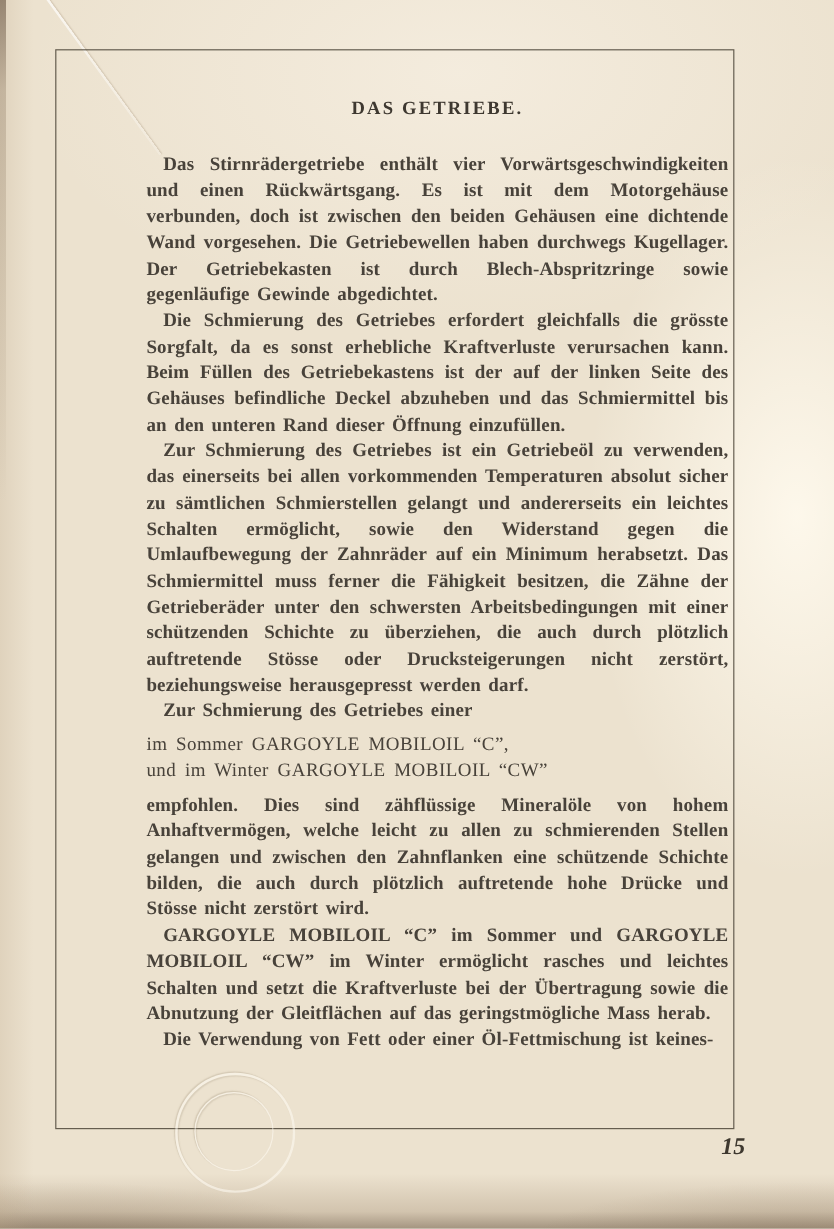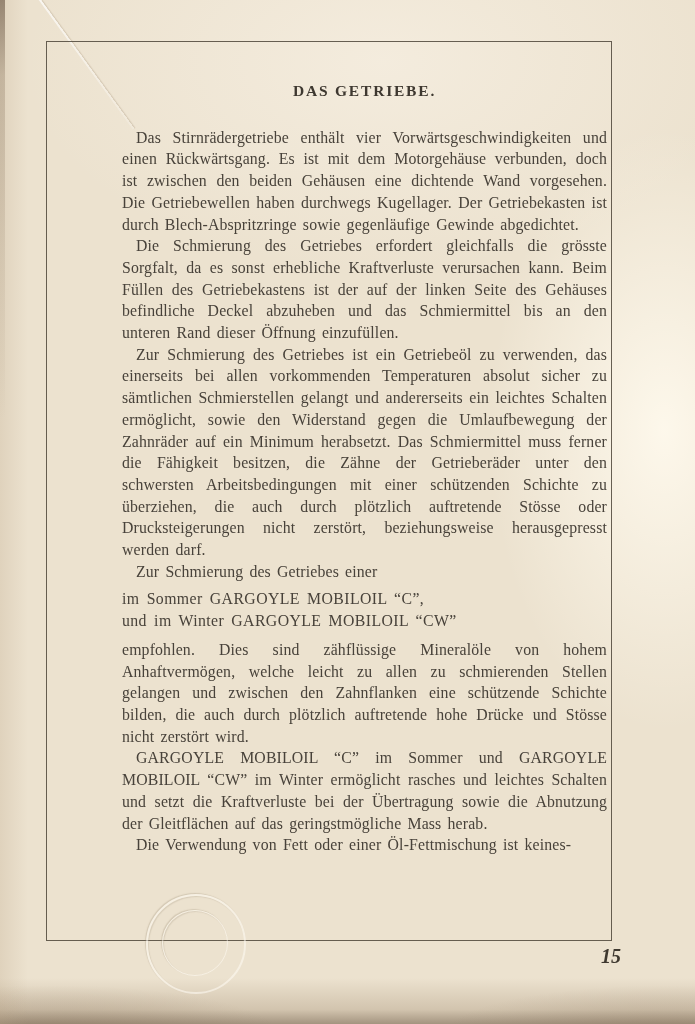--- a/index.html
+++ b/index.html
@@ -29,7 +29,7 @@
     font-size:15.5px;font-weight:bold;letter-spacing:1.8px;
     text-align:center;margin:0 0 25px 0;color:#3e3830;
   }
-  .content p{margin:0;text-align:justify;word-spacing:0.13em;letter-spacing:0.15px;}
+  .content p{margin:0;text-align:justify;word-spacing:0.13em;letter-spacing:0.15px;font-weight:bold;}
   .content p.indent{text-indent:14px;}
   .center-block{margin:6px 0 7px 0;}
   .center-block div{line-height:21.7px;letter-spacing:0.4px;word-spacing:0.18em;}

